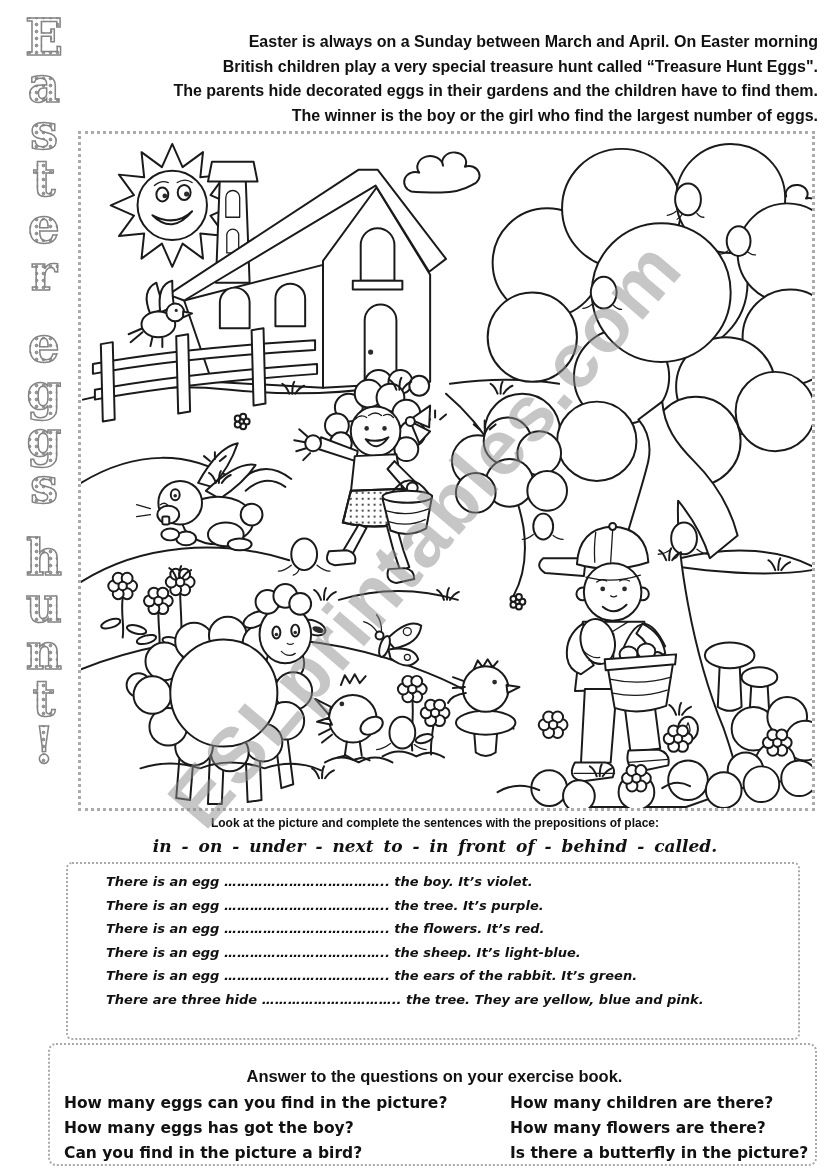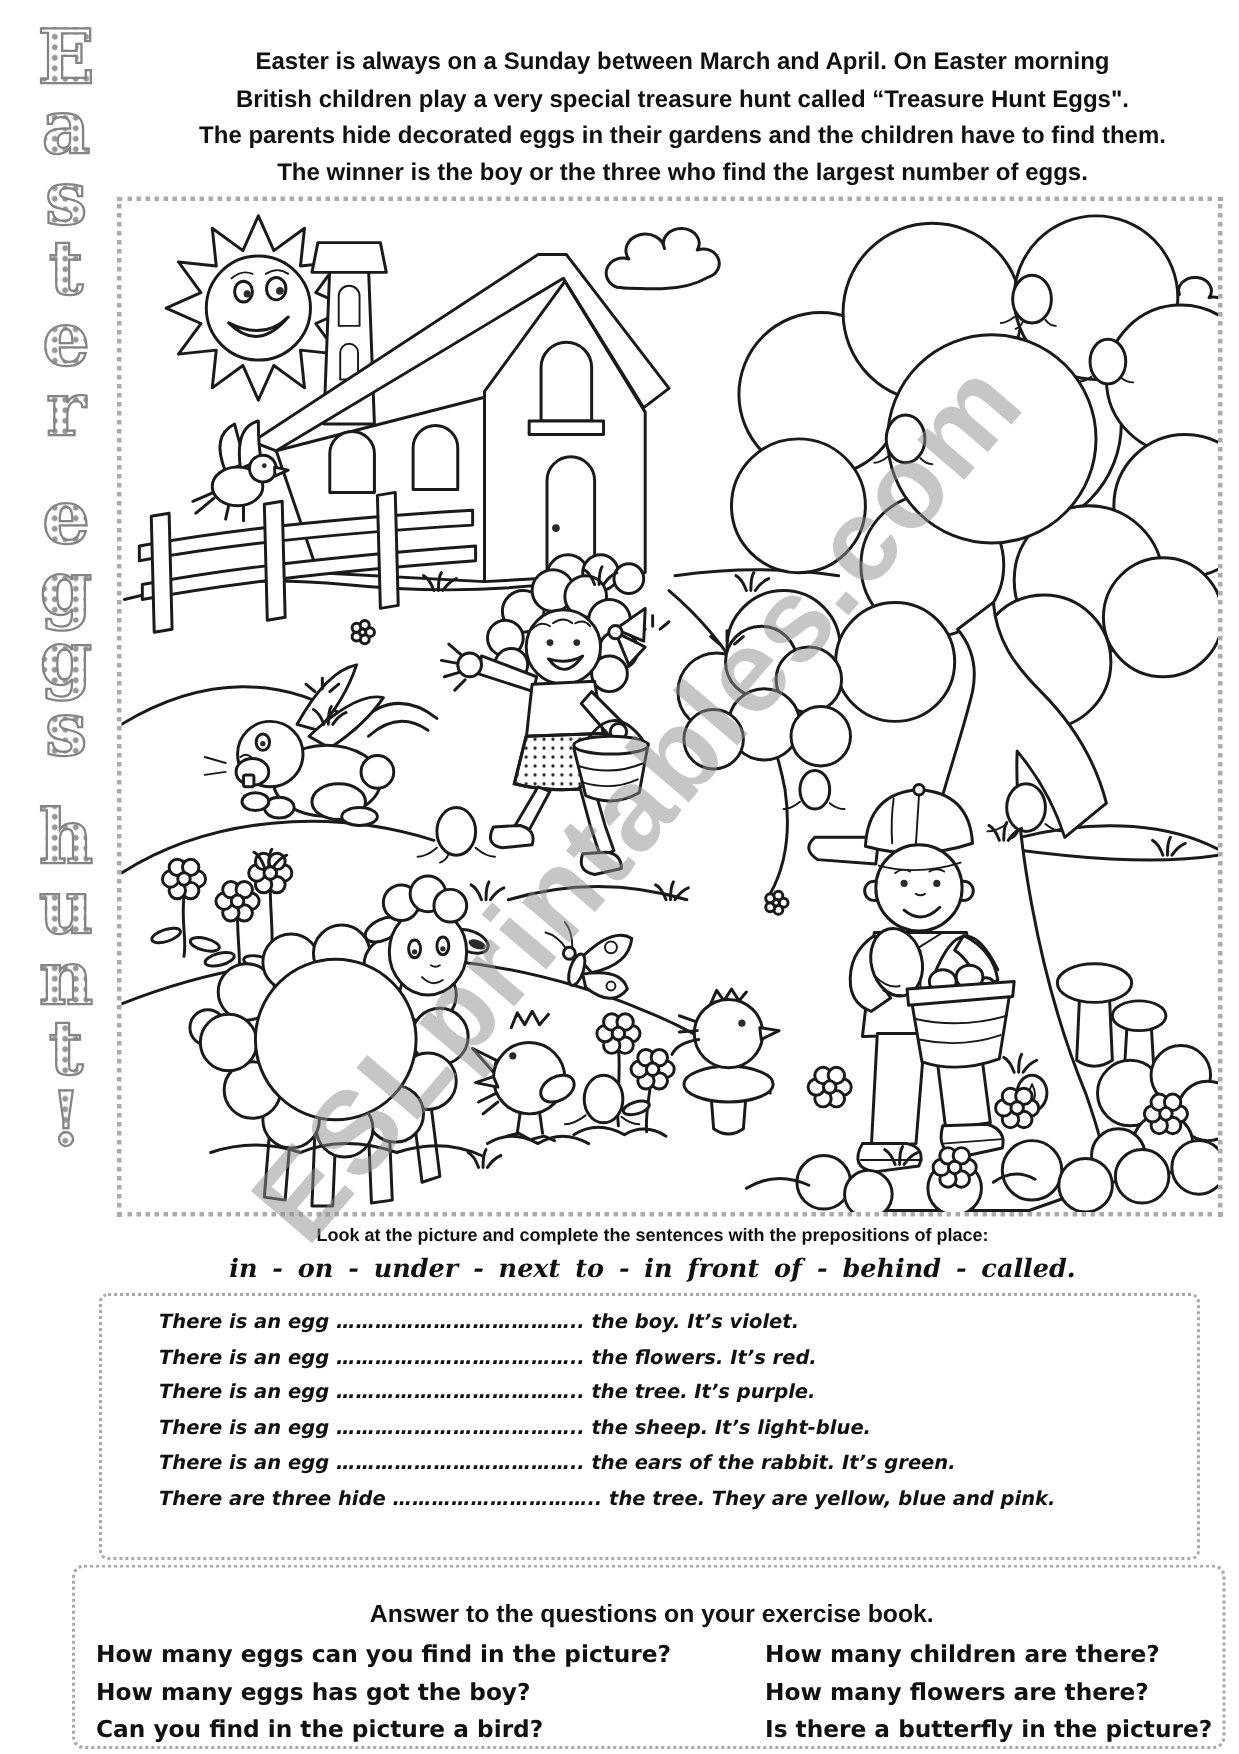--- a/index.html
+++ b/index.html
@@ -18,7 +18,7 @@
   .v-letter.gap { height:25px; line-height:25px; }
 
   
-  .intro { position:absolute; left:92px; right:8px; top:30px; text-align:center;
+  .intro { position:absolute; left:92px; right:8px; top:30px; text-align:right;
     font-weight:700; font-size:16px; line-height:24.5px; }
 
   

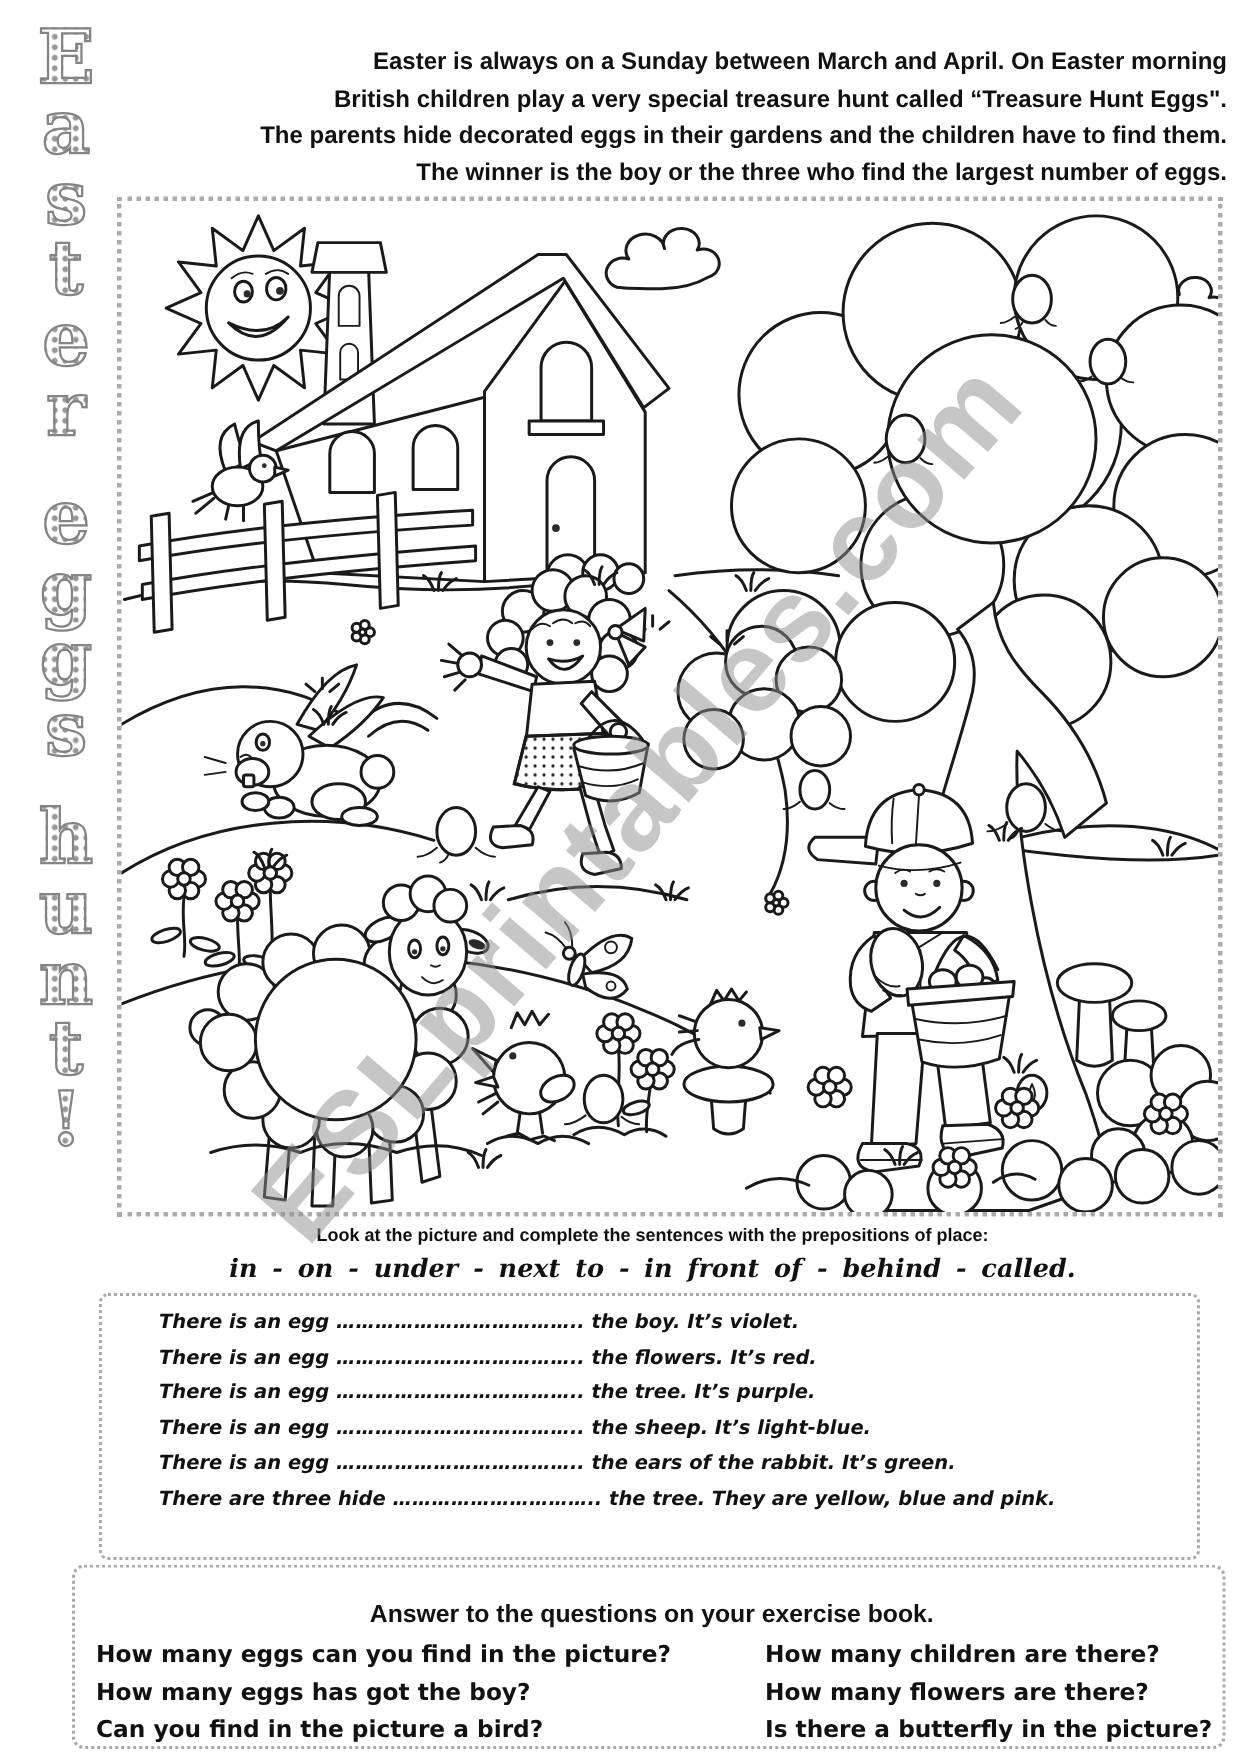--- a/index.html
+++ b/index.html
@@ -88,7 +88,7 @@
     <div>Easter is always on a Sunday between March and April. On Easter morning</div>
     <div>British children play a very special treasure hunt called “Treasure Hunt Eggs".</div>
     <div>The parents hide decorated eggs in their gardens and the children have to find them.</div>
-    <div>The winner is the boy or the three who find the largest number of eggs.</div>
+    <div>The winner is the boy or the girl who find the largest number of eggs.</div>
   </div>
 
   <div class="frame">

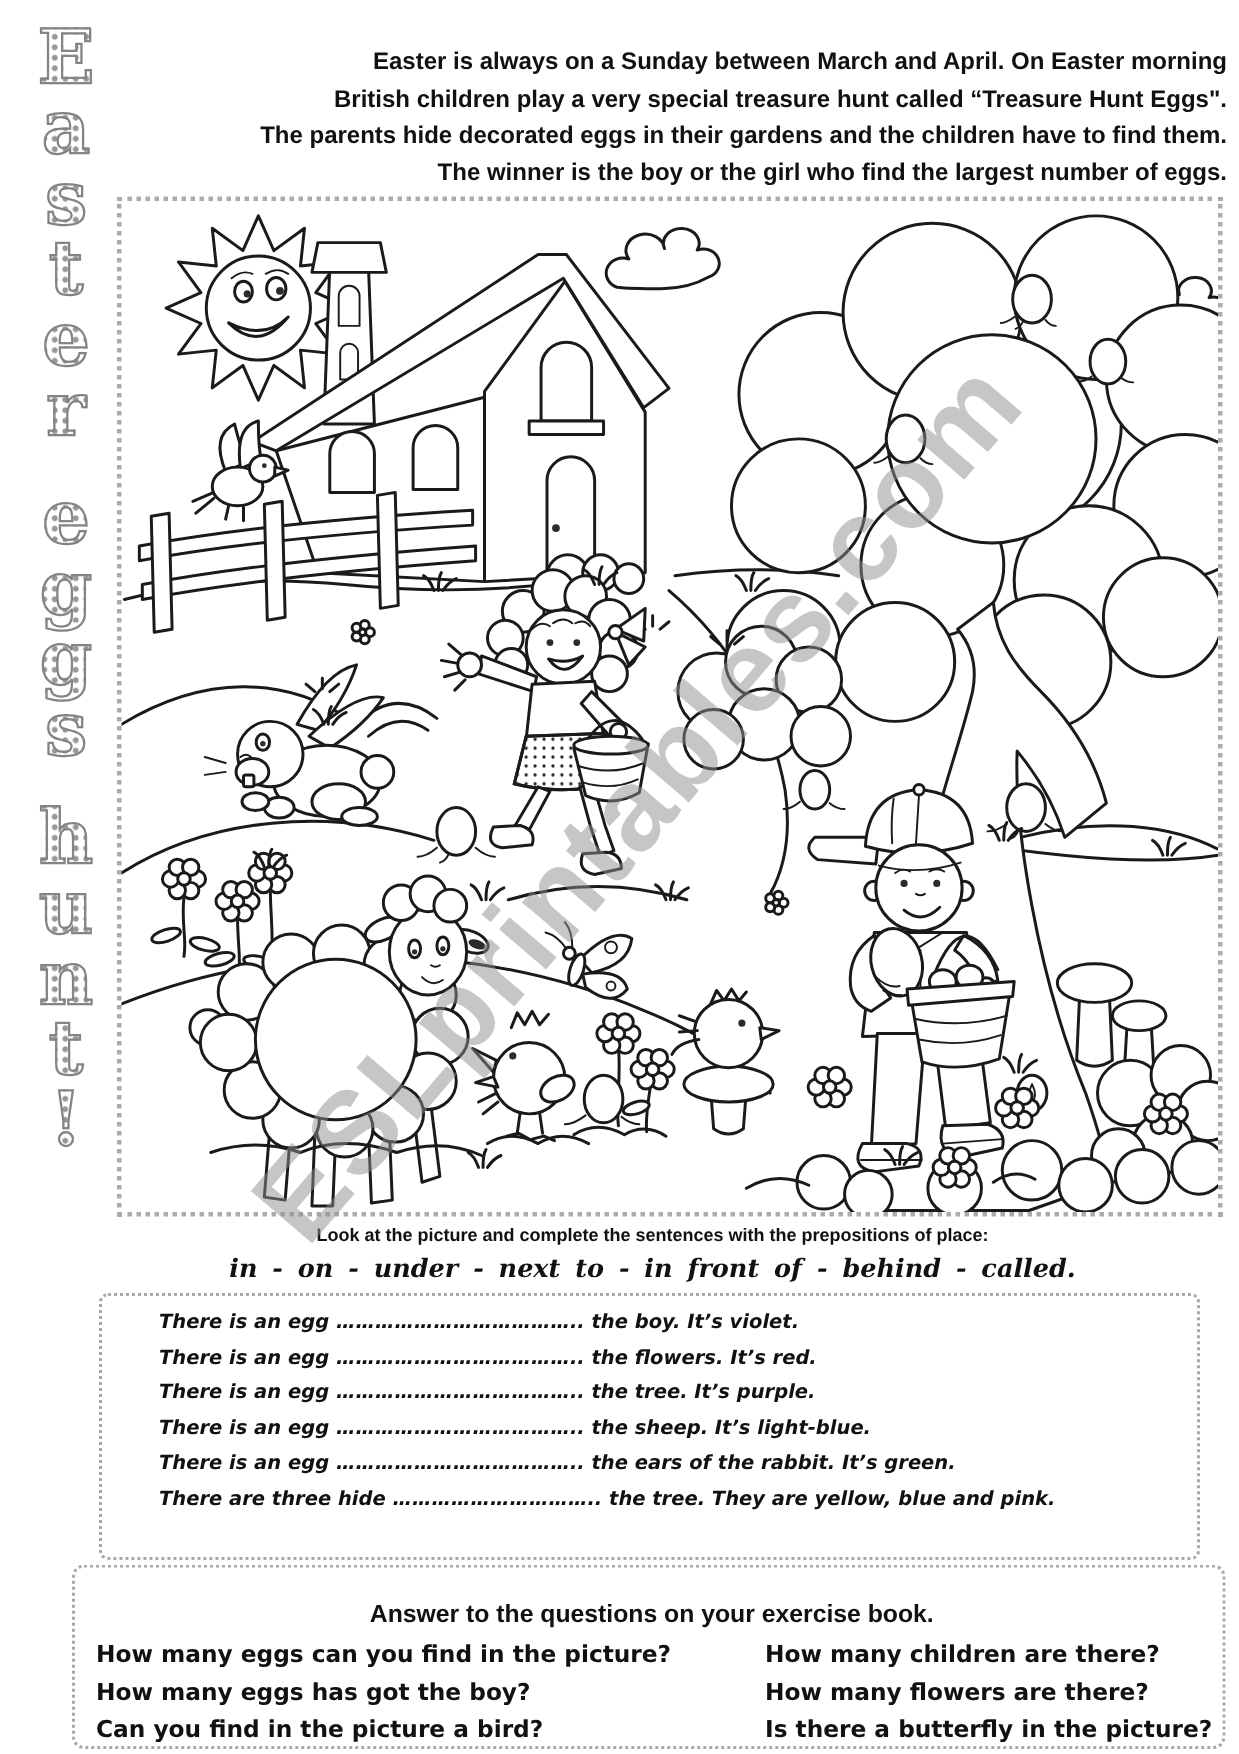--- a/index.html
+++ b/index.html
@@ -476,8 +476,8 @@
 
   <div class="sentences-box">
     <div class="sentence"><span>There is an egg</span> <span class="dots">………………………………..</span> <span>the boy. It’s violet.</span></div>
+    <div class="sentence"><span>There is an egg</span> <span class="dots">………………………………..</span> <span>the tree. It’s purple.</span></div>
     <div class="sentence"><span>There is an egg</span> <span class="dots">………………………………..</span> <span>the flowers. It’s red.</span></div>
-    <div class="sentence"><span>There is an egg</span> <span class="dots">………………………………..</span> <span>the tree. It’s purple.</span></div>
     <div class="sentence"><span>There is an egg</span> <span class="dots">………………………………..</span> <span>the sheep. It’s light-blue.</span></div>
     <div class="sentence"><span>There is an egg</span> <span class="dots">………………………………..</span> <span>the ears of the rabbit. It’s green.</span></div>
     <div class="sentence"><span>There are three hide</span> <span class="dots">…………………………..</span> <span>the tree. They are yellow, blue and pink.</span></div>

